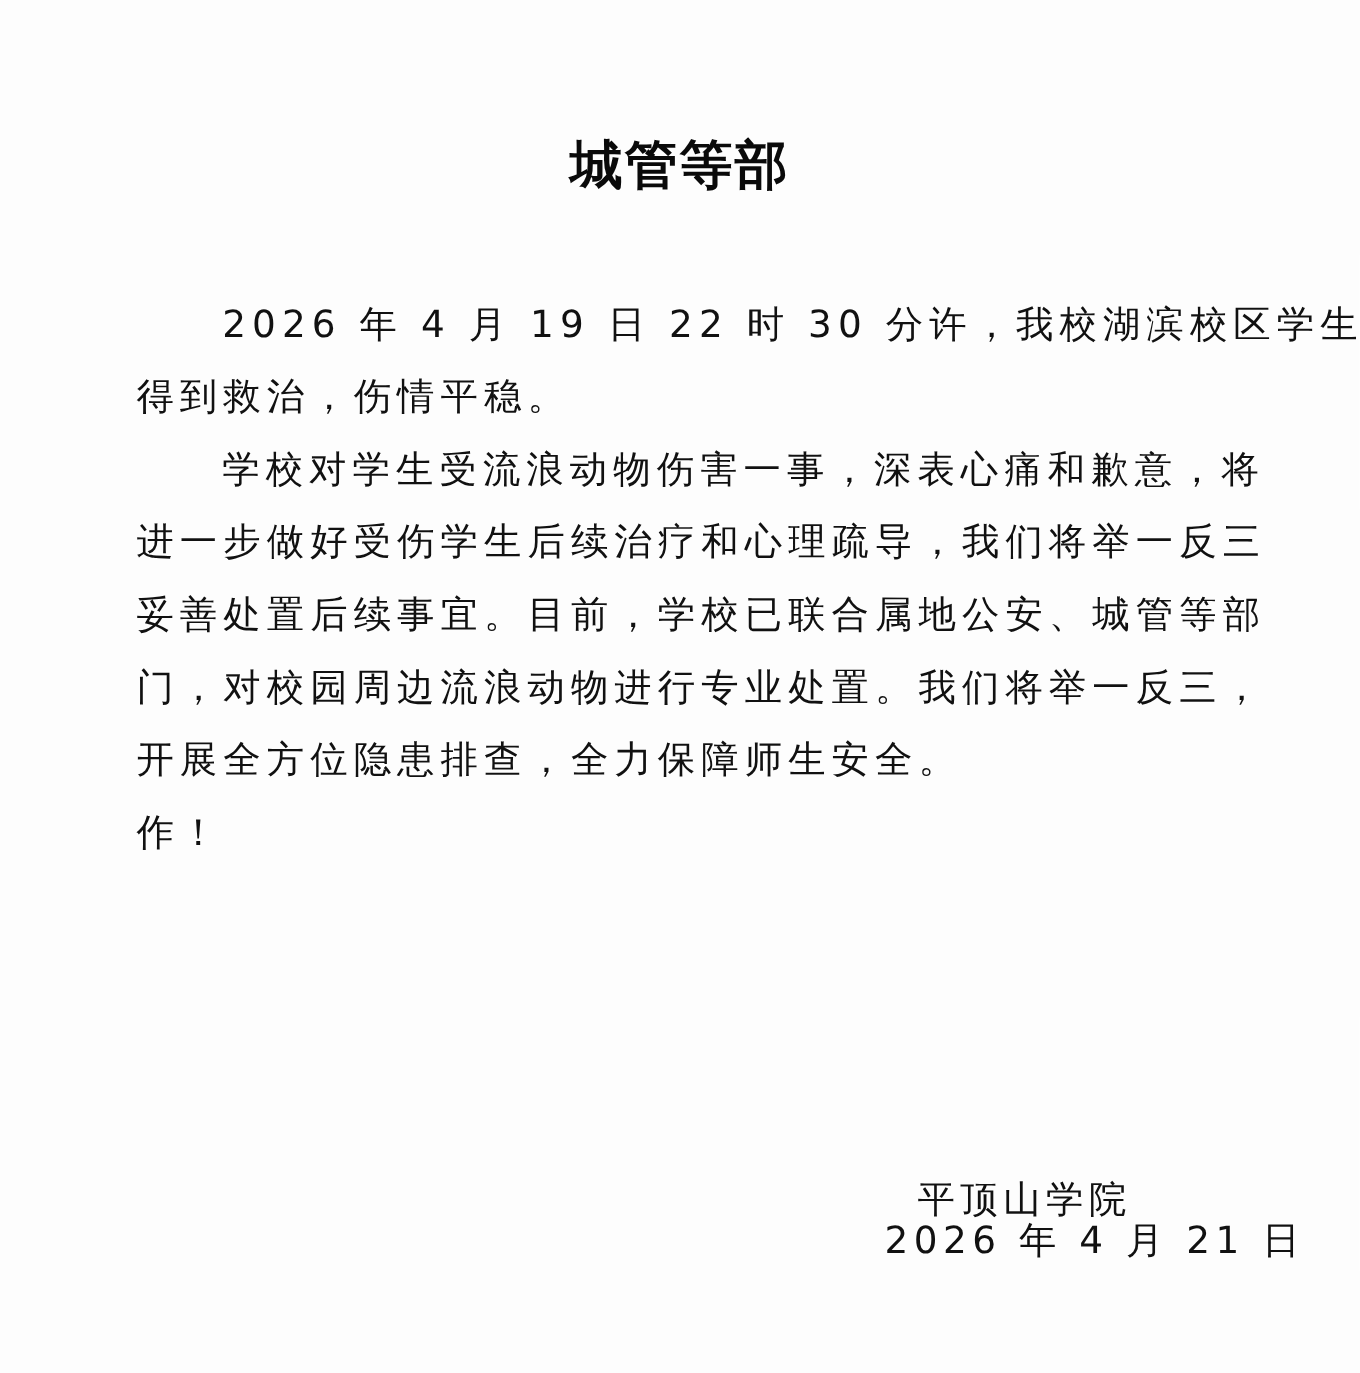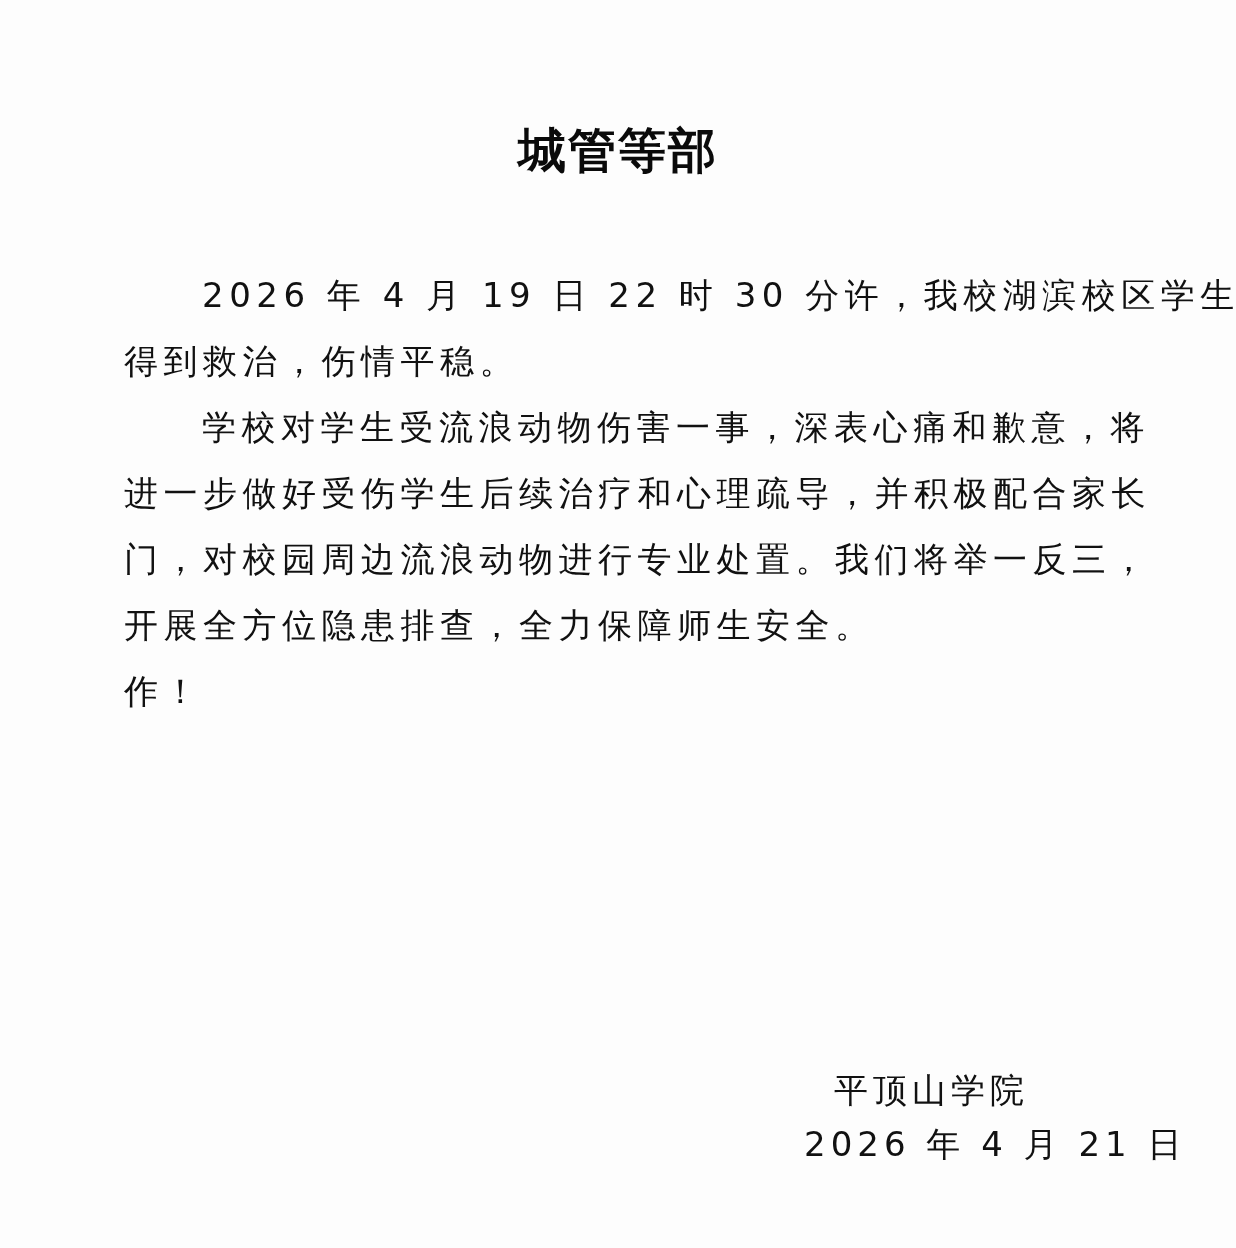--- a/index.html
+++ b/index.html
@@ -93,7 +93,7 @@
     </div>
     <div class="para" style="text-indent:0">
       <span class="line indent">学校对学生受流浪动物伤害一事，深表心痛和歉意，将</span>
-      <span class="line">进一步做好受伤学生后续治疗和心理疏导，并积极配合家长</span>
+      <span class="line">进一步做好受伤学生后续治疗和心理疏导，我们将举一反三</span>
       <span class="line">门，对校园周边流浪动物进行专业处置。我们将举一反三，</span>
       <span class="line">开展全方位隐患排查，全力保障师生安全。</span>
     </div>

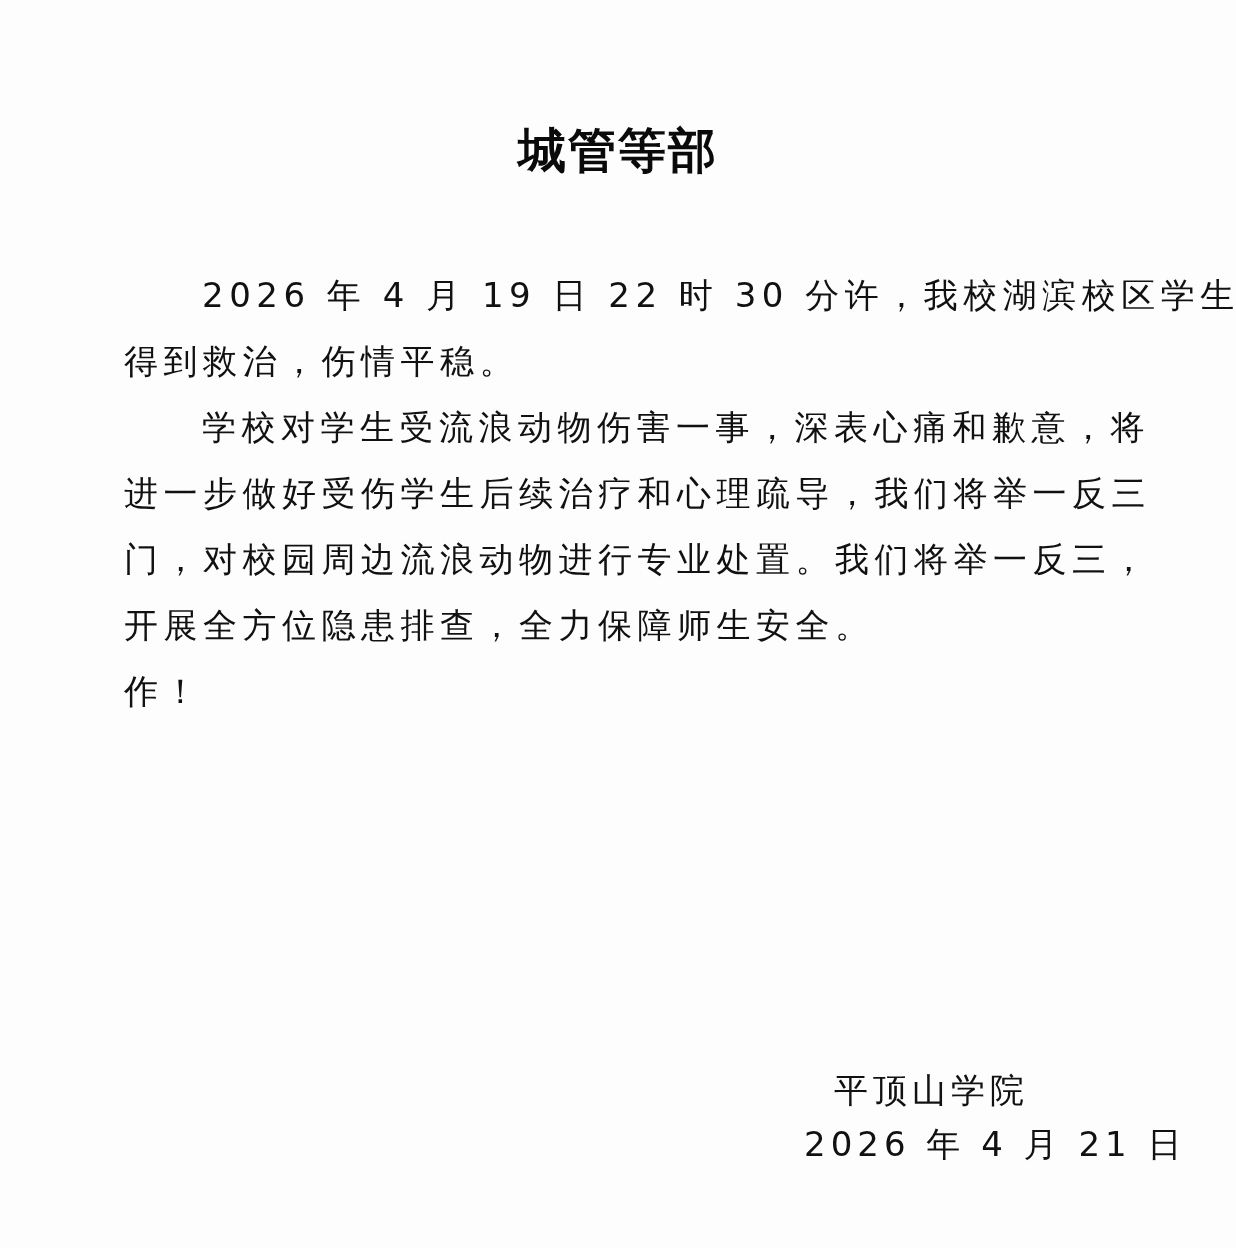--- a/index.html
+++ b/index.html
@@ -94,6 +94,7 @@
     <div class="para" style="text-indent:0">
       <span class="line indent">学校对学生受流浪动物伤害一事，深表心痛和歉意，将</span>
       <span class="line">进一步做好受伤学生后续治疗和心理疏导，我们将举一反三</span>
+      <span class="line">妥善处置后续事宜。目前，学校已联合属地公安、城管等部</span>
       <span class="line">门，对校园周边流浪动物进行专业处置。我们将举一反三，</span>
       <span class="line">开展全方位隐患排查，全力保障师生安全。</span>
     </div>

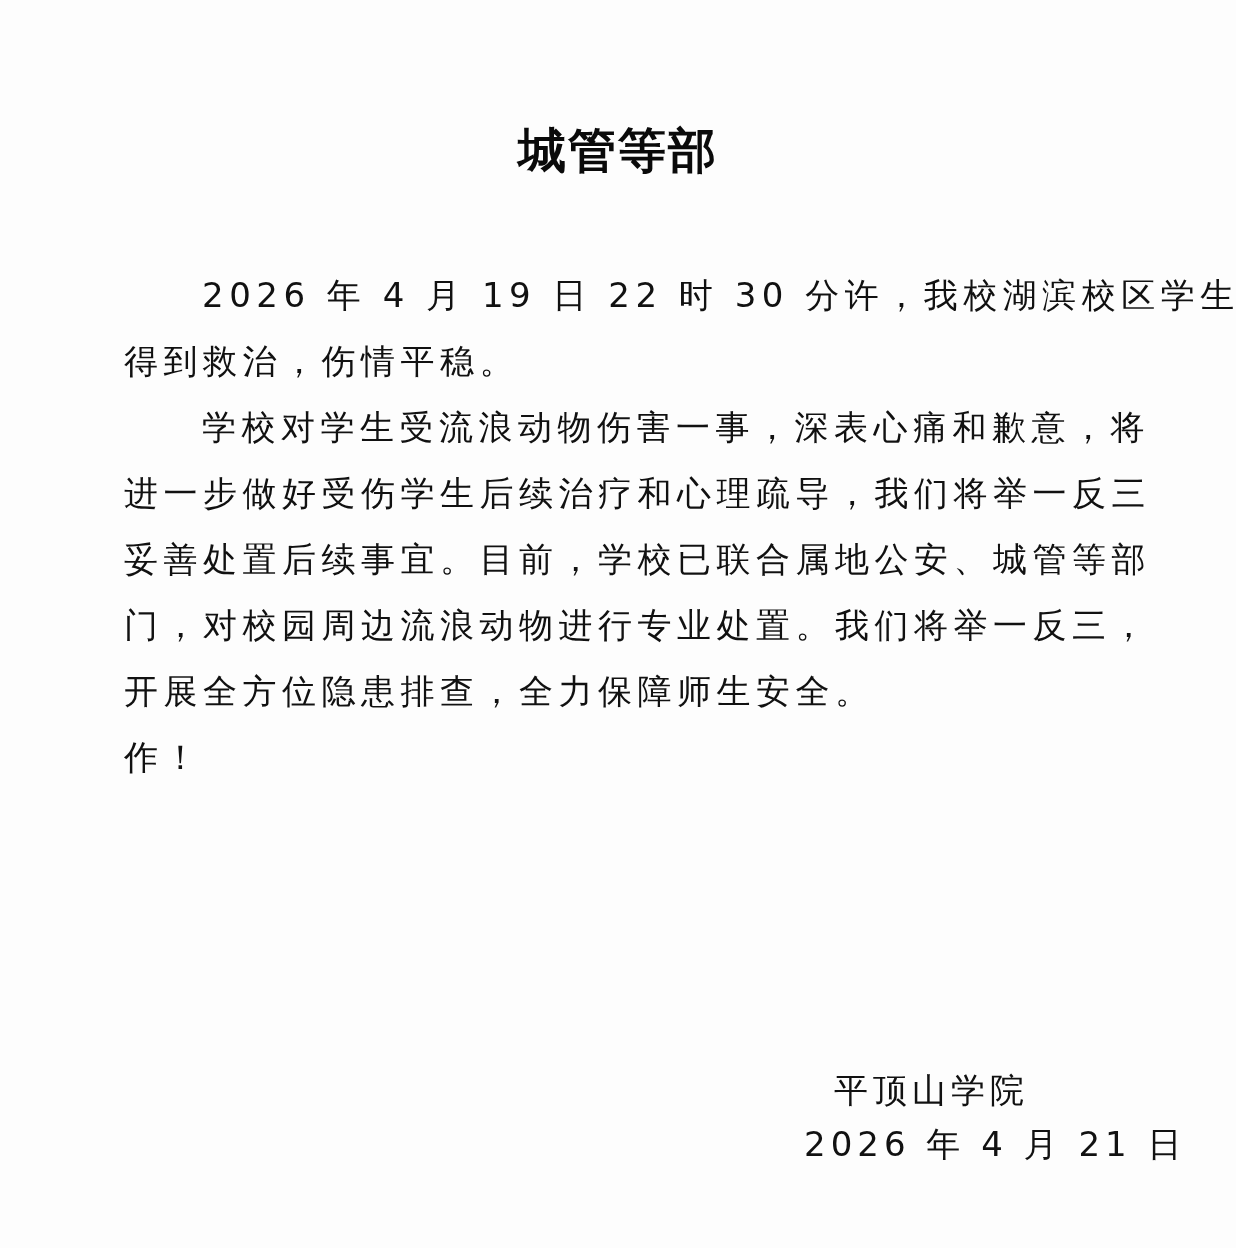--- a/index.html
+++ b/index.html
@@ -75,7 +75,7 @@
   .sig-date {
     position: absolute;
     left: 14px;
-    top: 86px;
+    top: 69px;
     white-space: nowrap;
   }
 </style>

